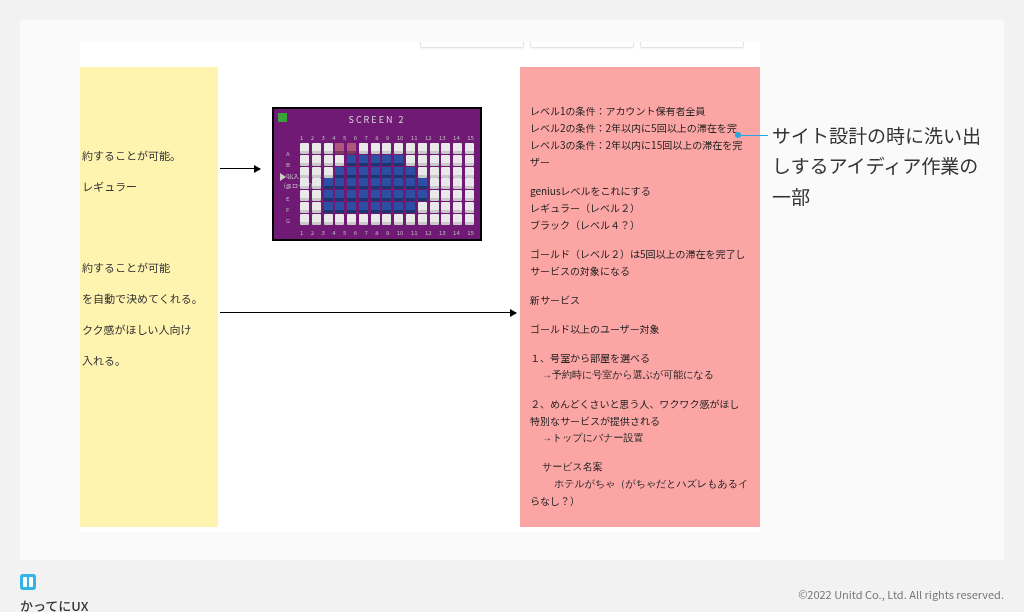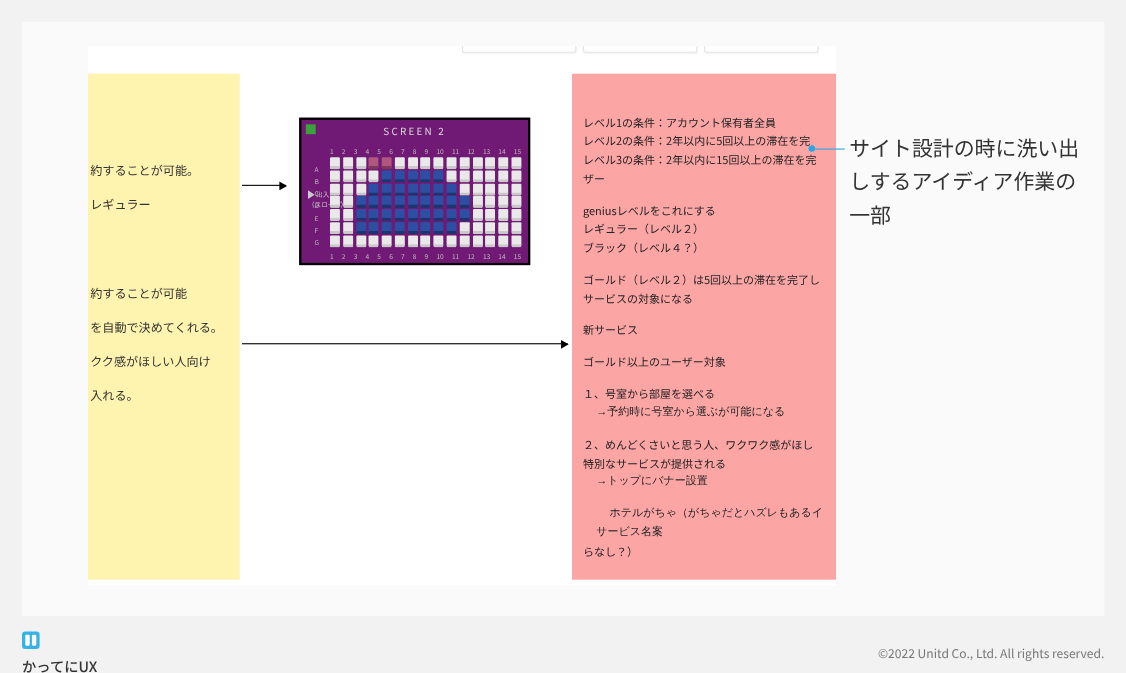--- a/index.html
+++ b/index.html
@@ -281,8 +281,8 @@
       <p>特別なサービスが提供される</p>
       <p class="indent">→トップにバナー設置</p>
       <div class="gap"></div>
+      <p class="indent">サービス名案</p>
       <p class="indent" style="padding-left:24px">ホテルがちゃ（がちゃだとハズレもあるイ</p>
-      <p class="indent">サービス名案</p>
       <p>らなし？）</p>
 
     </div>

